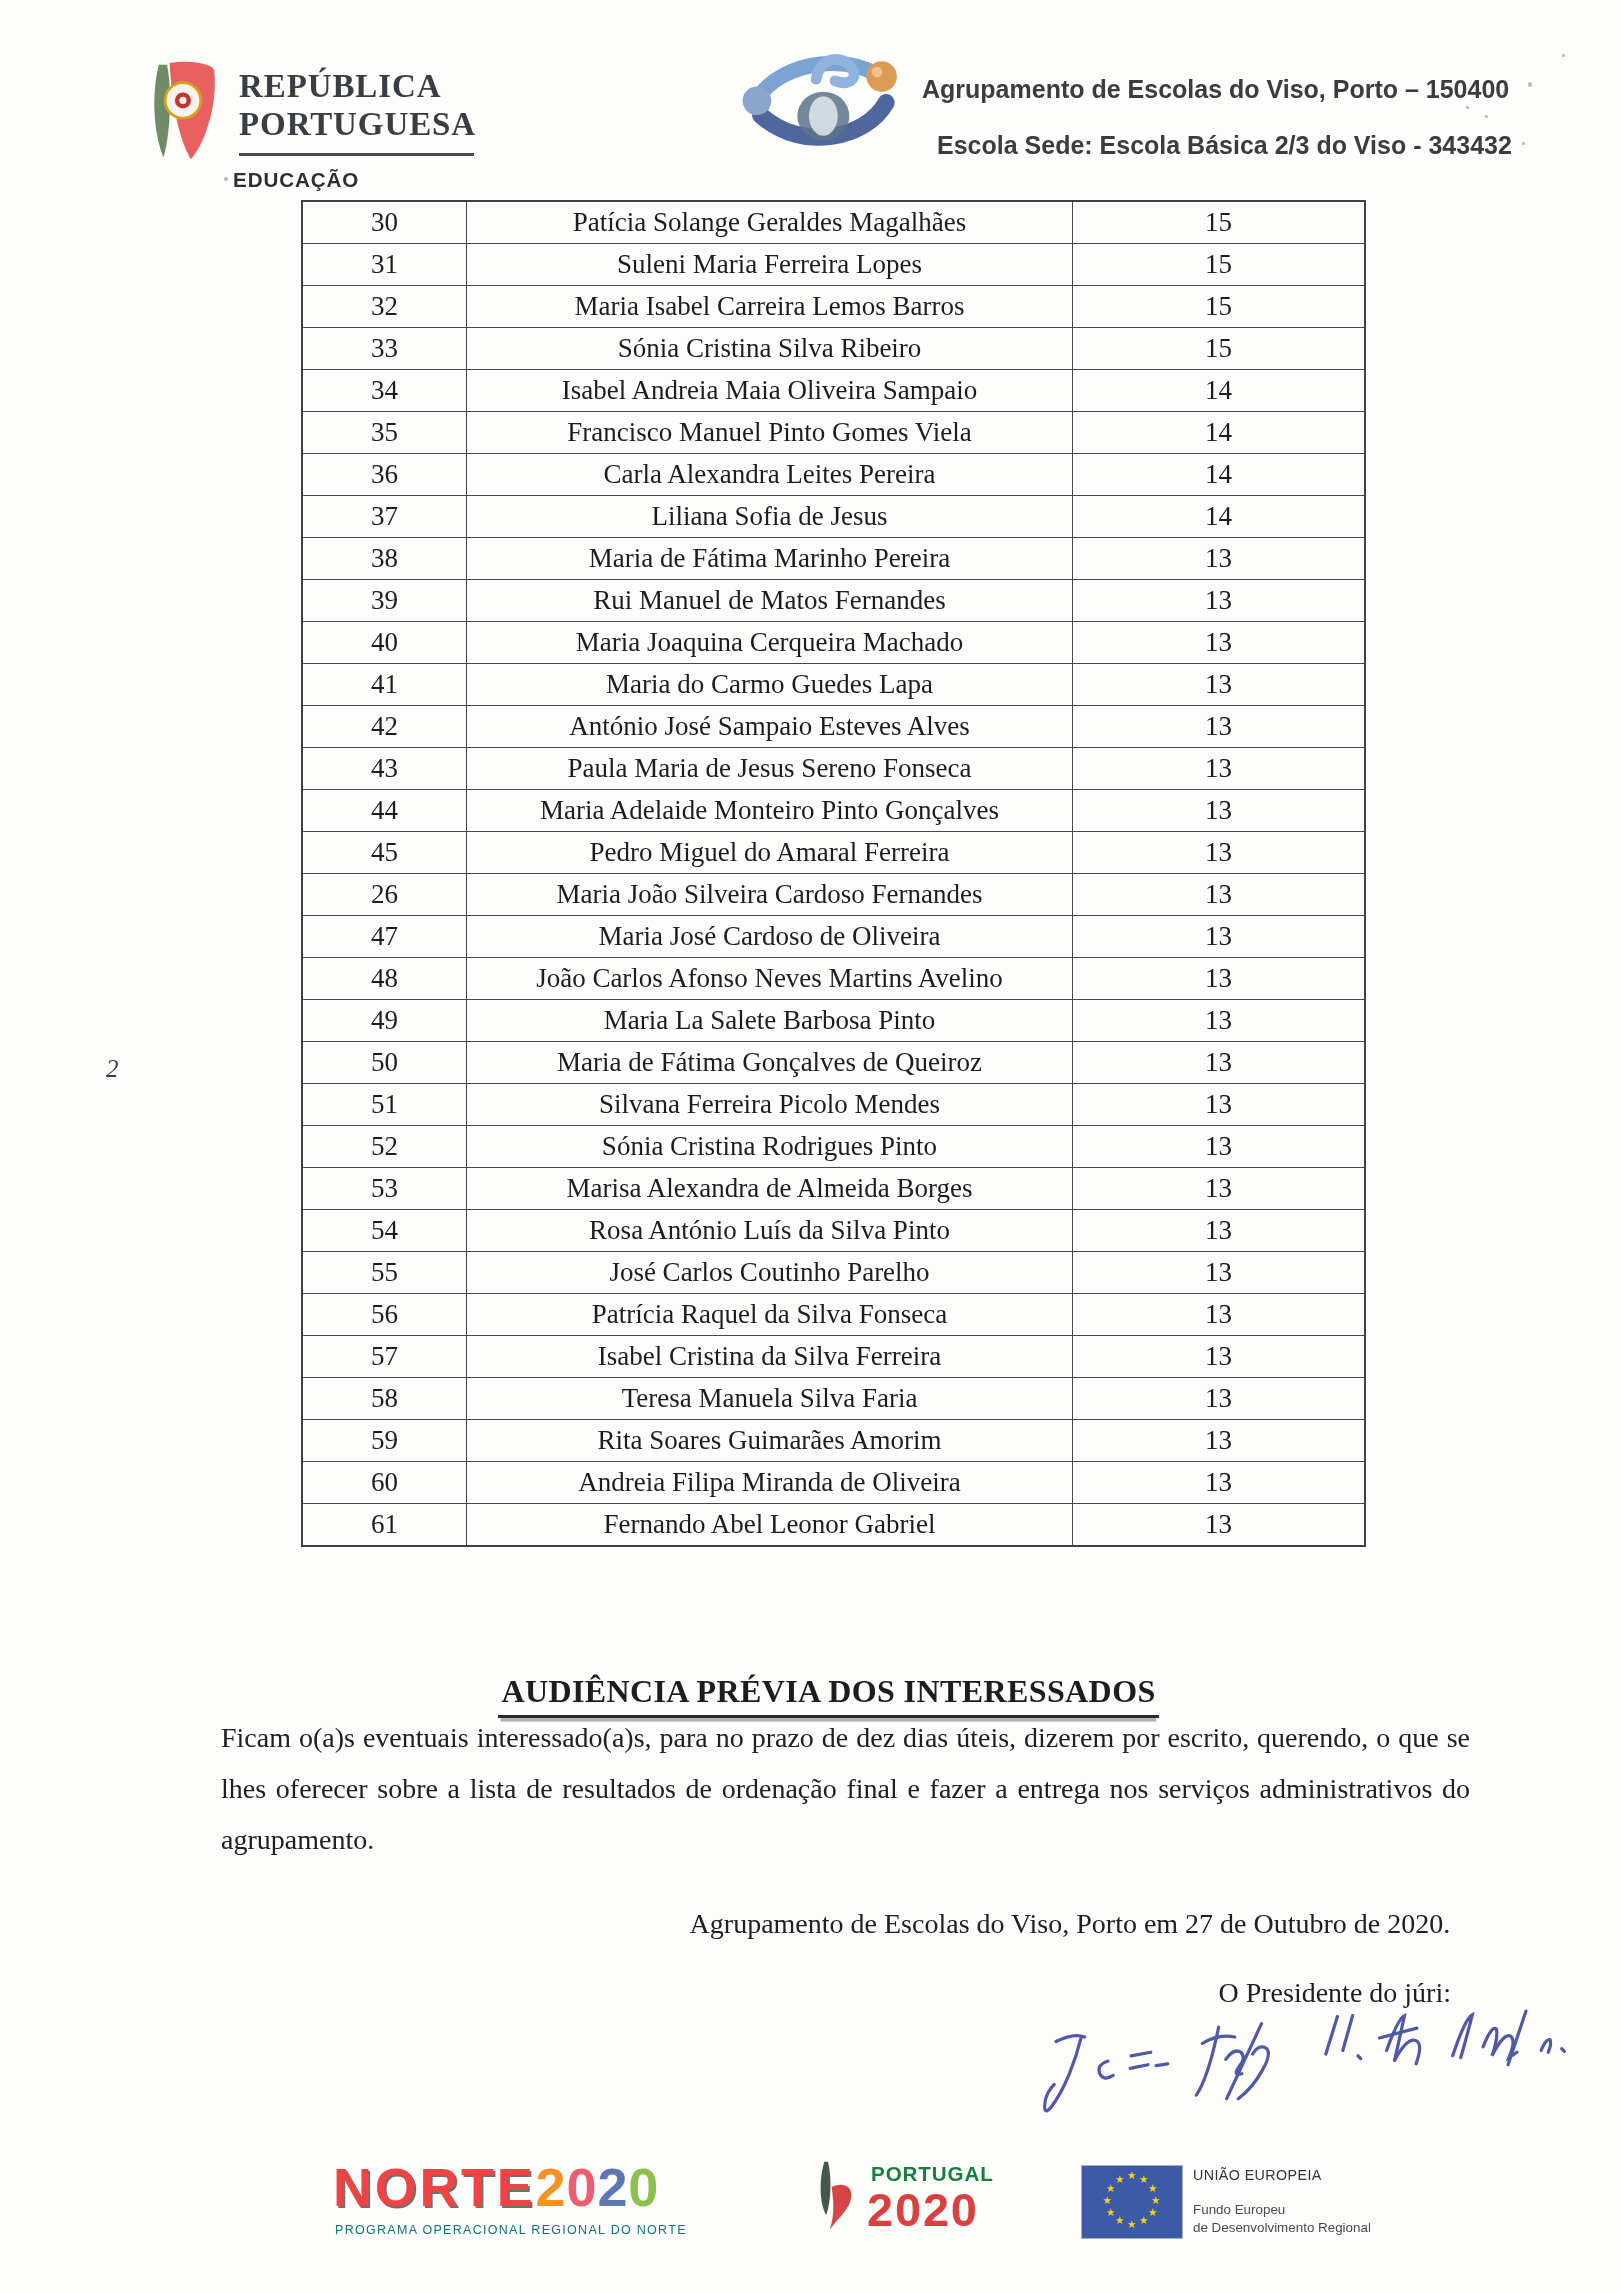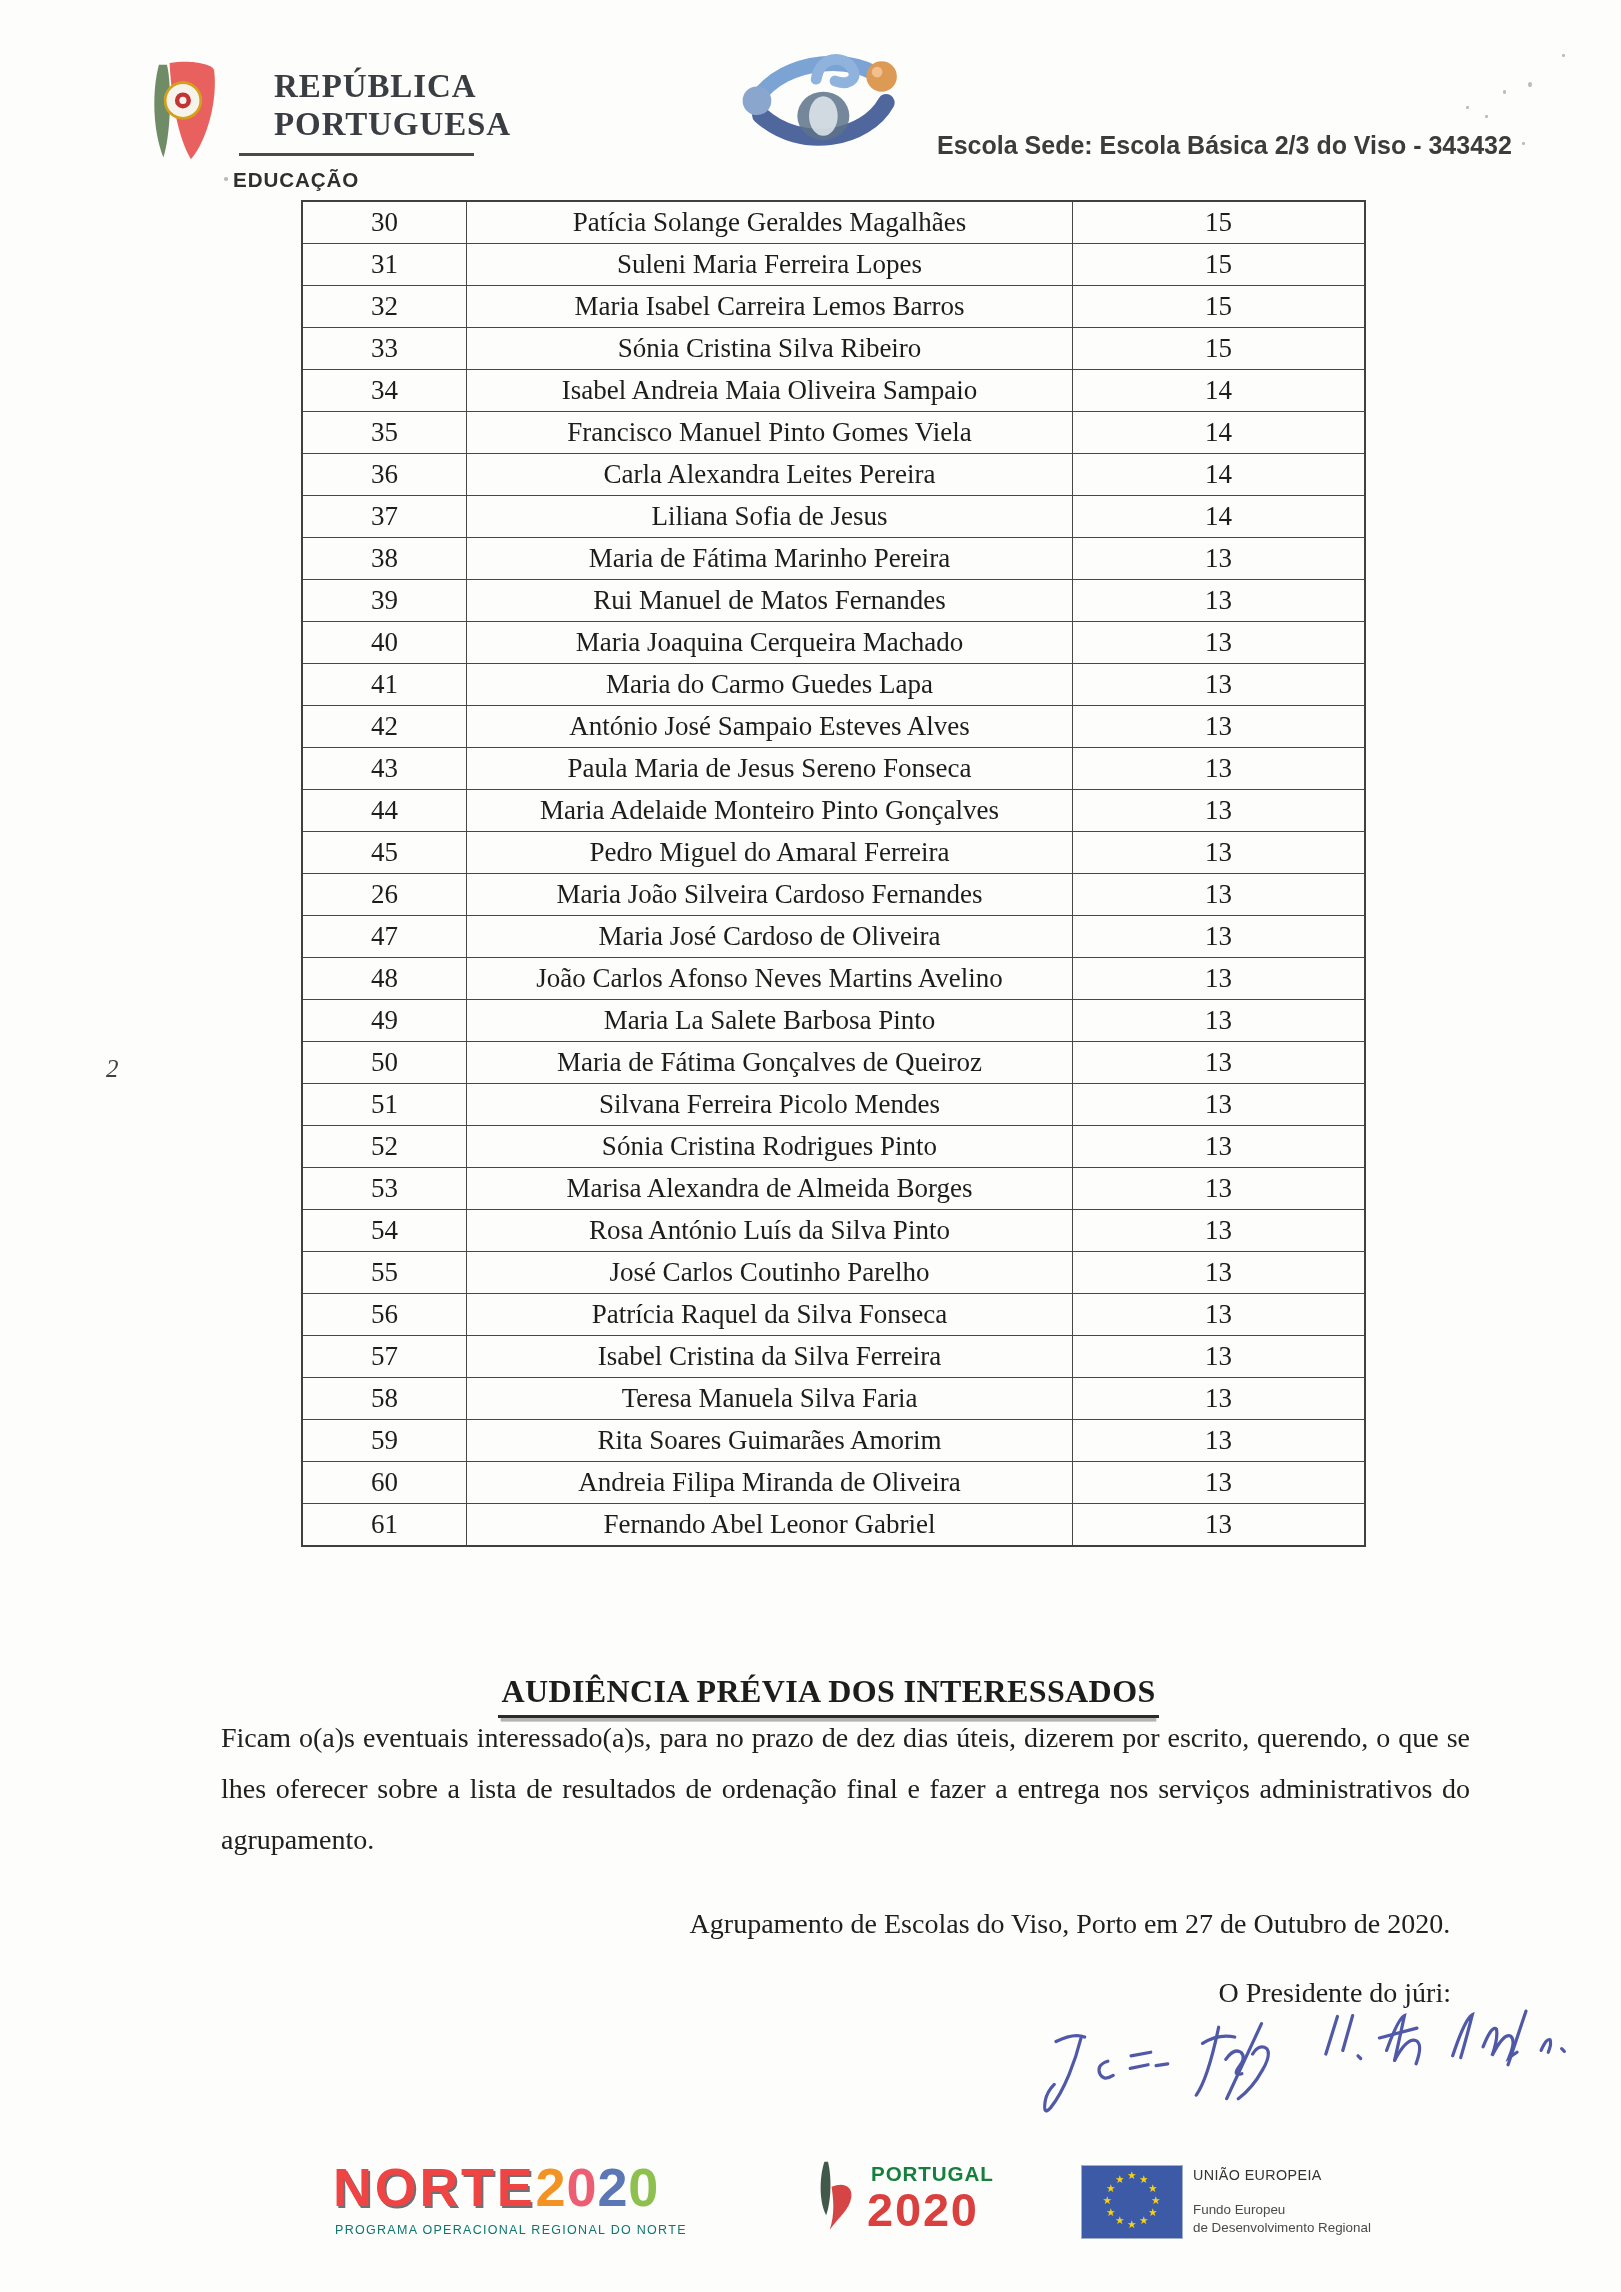--- a/index.html
+++ b/index.html
@@ -11,7 +11,7 @@
 
   
   .gov-line{font-family:"Liberation Serif",serif;font-weight:bold;color:#3a3d42;
-    font-size:33px;letter-spacing:0.9px;line-height:36px;margin-left:35px;}
+    font-size:33px;letter-spacing:0.9px;line-height:36px;}
   .gov-rule{width:235px;height:2.7px;background:#4a4a4a;}
   .gov-dep{font-family:"Liberation Sans",sans-serif;font-weight:bold;
     font-size:20.6px;color:#2f2f2f;letter-spacing:0.9px;}

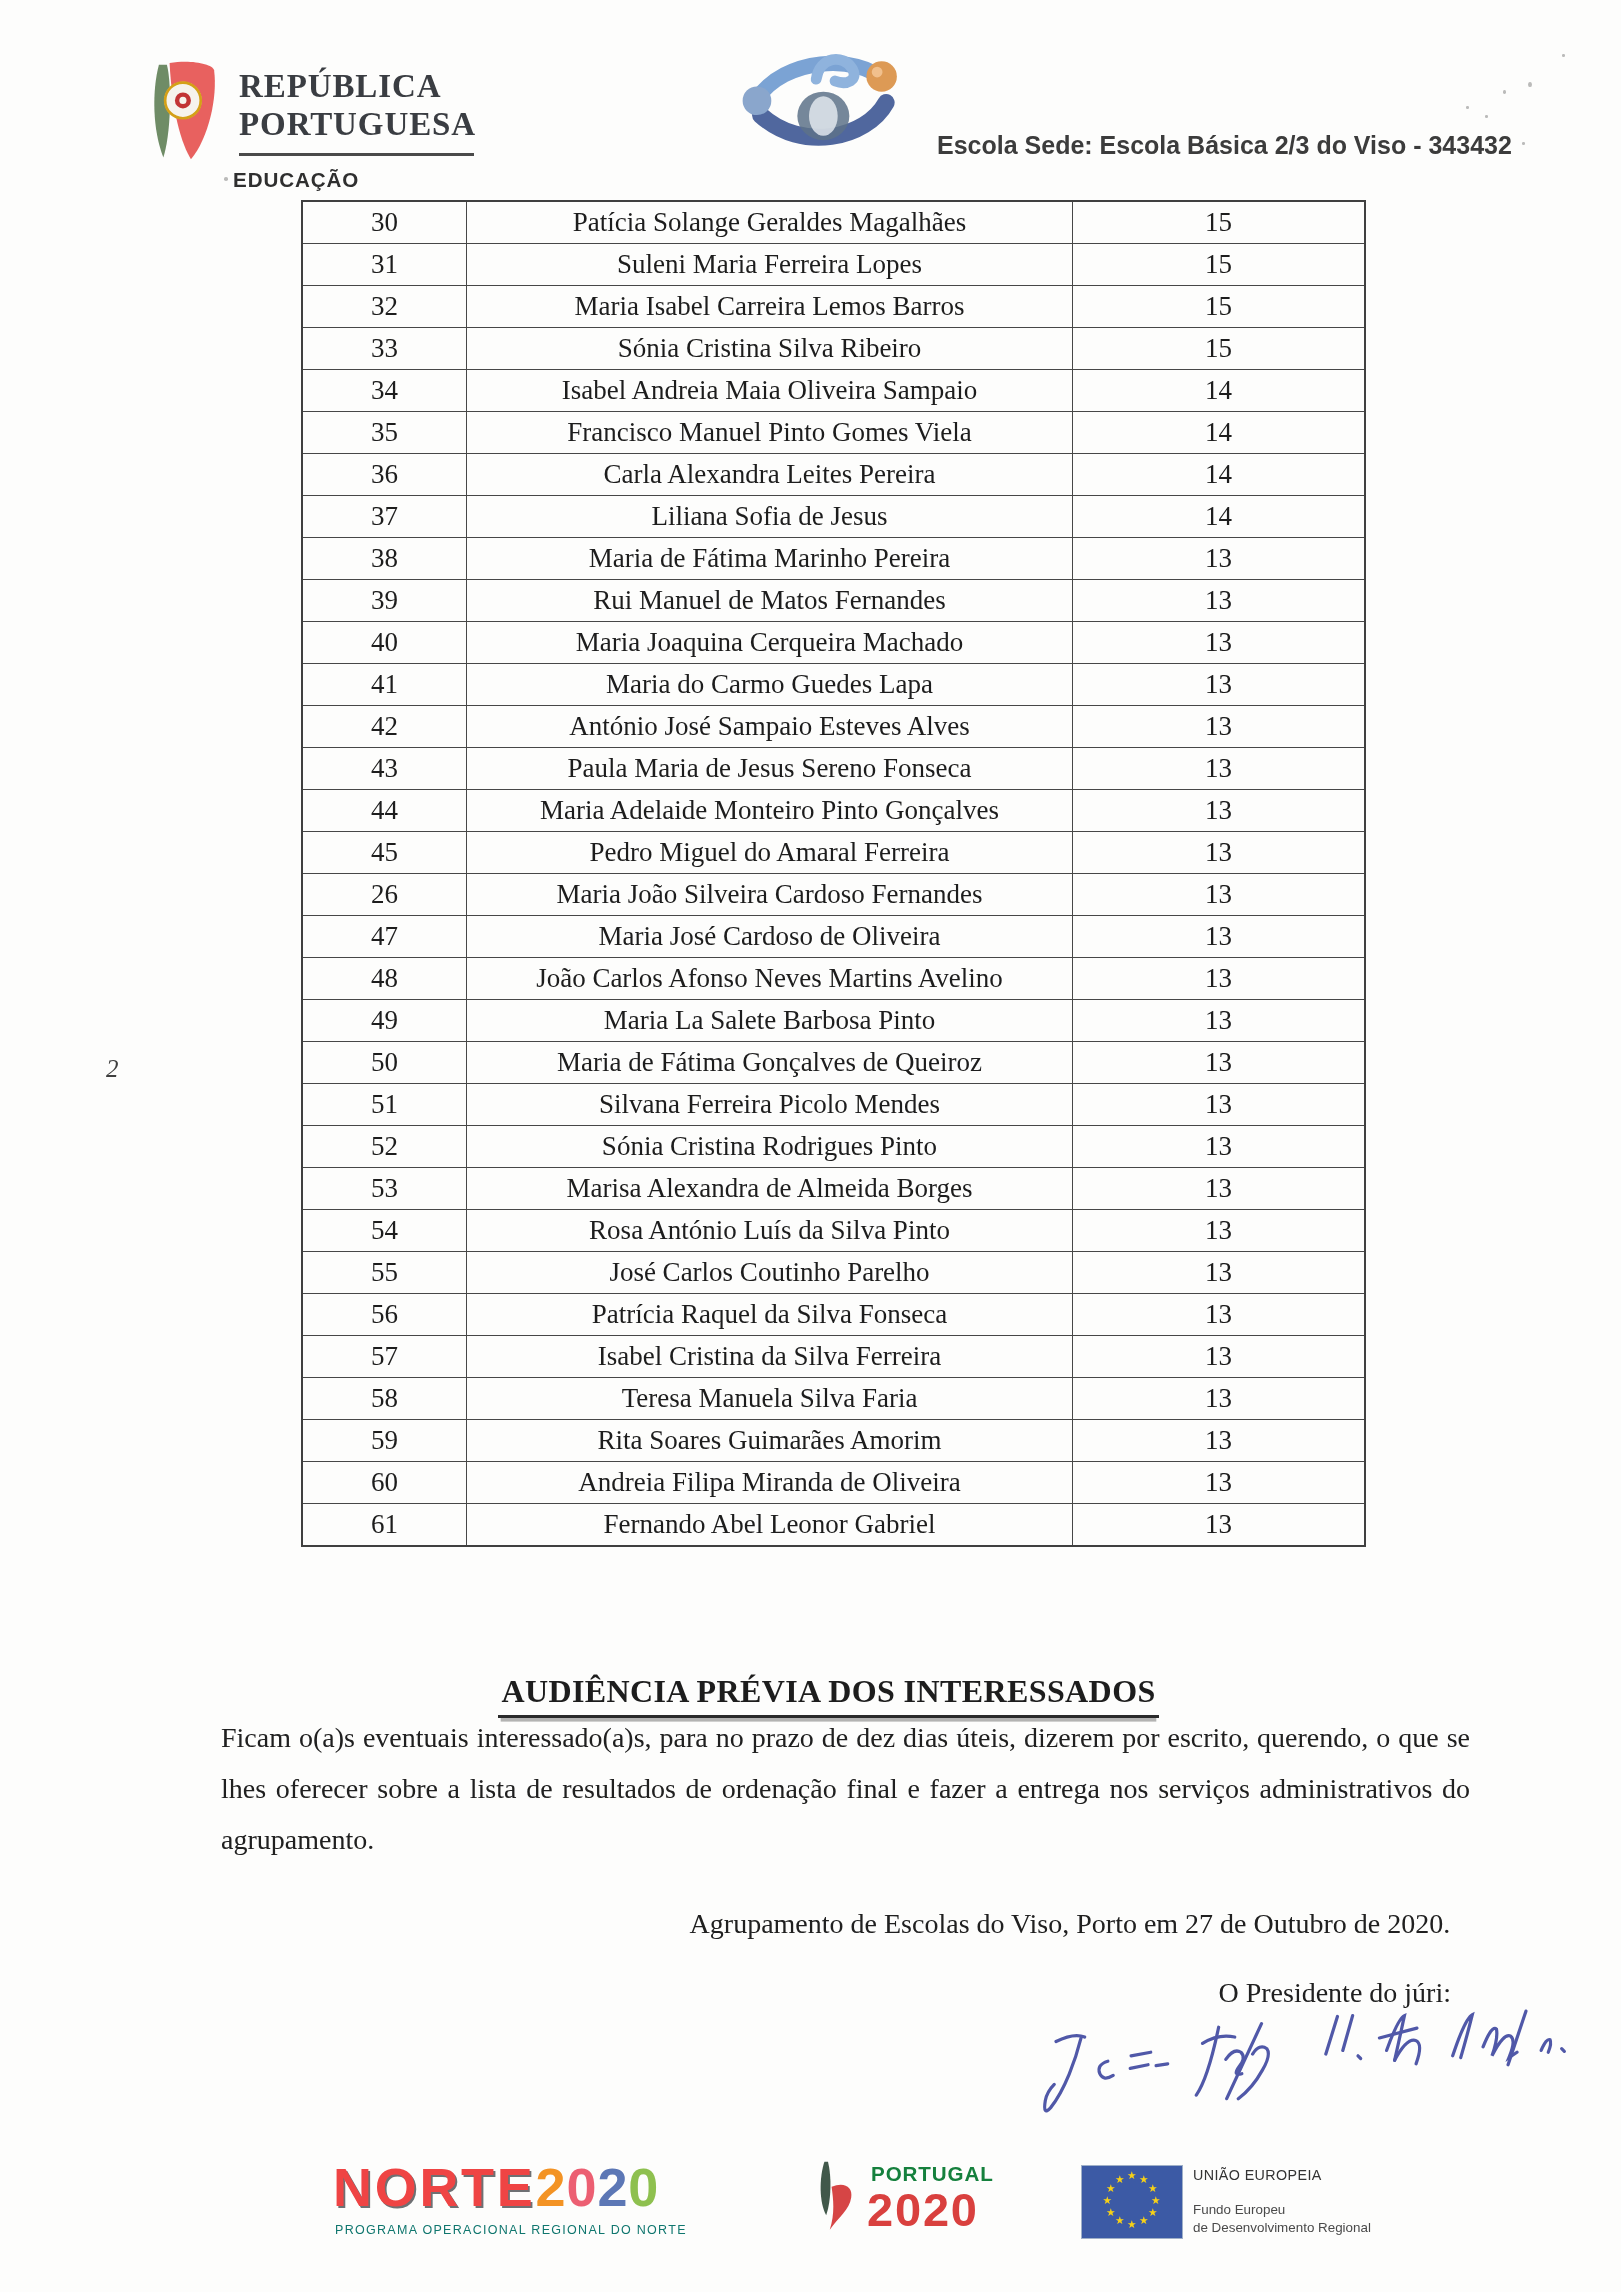--- a/index.html
+++ b/index.html
@@ -90,6 +90,7 @@
     <circle cx="164" cy="48" r="6" fill="#f3c493" opacity=".9"></circle>
   </svg>
 
+  <div class="abs school-line" style="left:922px;top:75px;">Agrupamento de Escolas do Viso, Porto – 150400</div>
   <div class="abs school-line" style="left:937px;top:131px;">Escola Sede: Escola Básica 2/3 do Viso - 343432</div>
 
   <div class="speck" style="left:1466px;top:106px;width:2.7px;height:2.7px;"></div>

